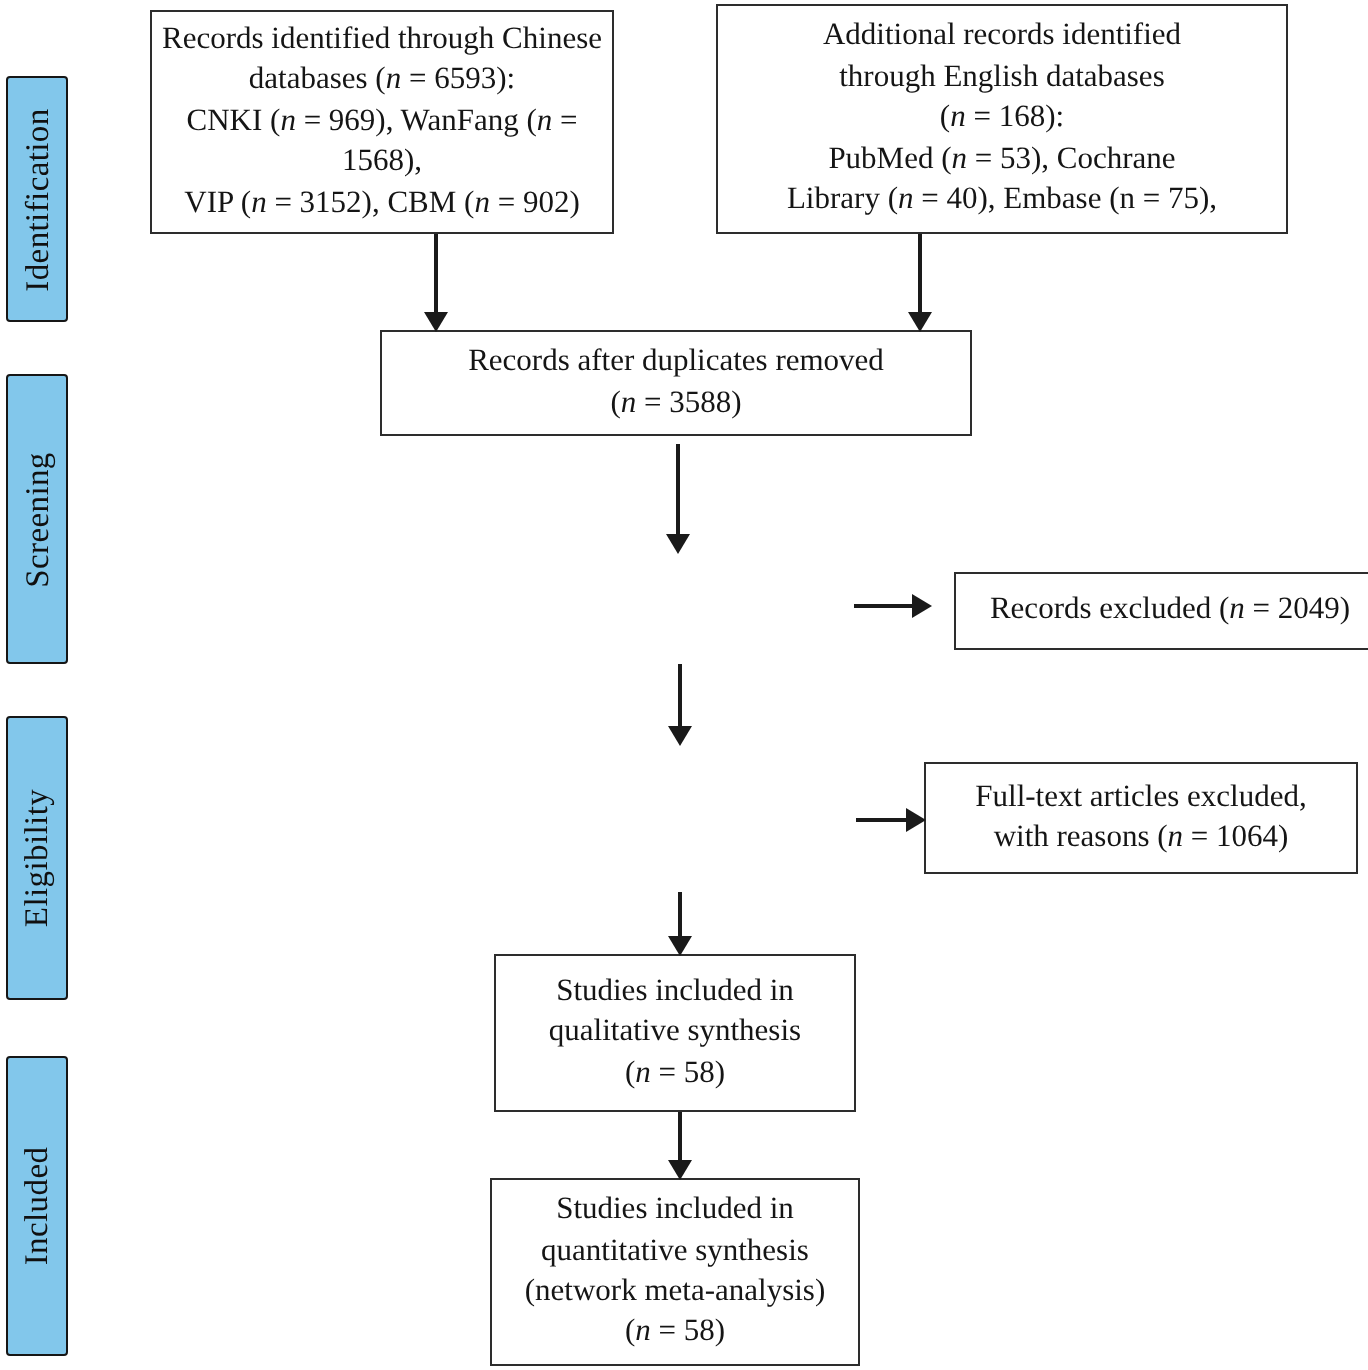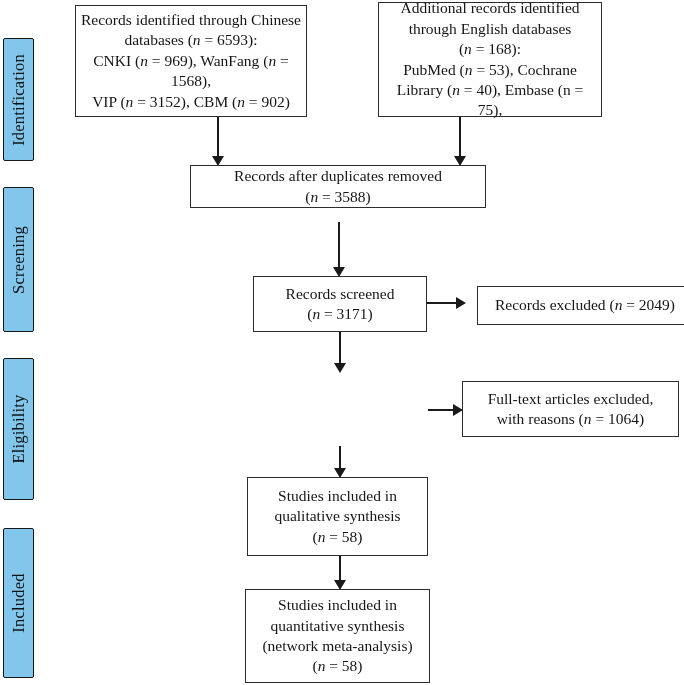--- a/index.html
+++ b/index.html
@@ -32,7 +32,7 @@
   }
 
   #box-chinese      { left: 75px;  top: 5px;   width: 232px; height: 112px; }
-  #box-english      { left: 378px; top: 2px;   width: 224px; height: 115px; }
+  #box-english      { left: 358px; top: 2px;   width: 286px; height: 115px; }
   #box-duplicates   { left: 190px; top: 165px; width: 296px; height: 43px; }
   #box-screened     { left: 253px; top: 276px; width: 174px; height: 56px; }
   #box-excluded     { left: 465px; top: 286px; width: 216px; height: 39px; margin-left: 12px; }

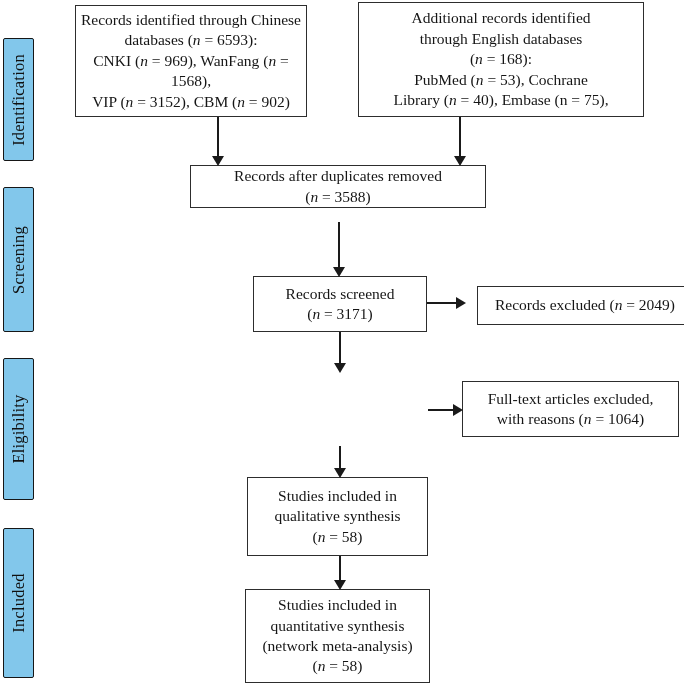--- a/index.html
+++ b/index.html
@@ -33,7 +33,7 @@
 
   #box-chinese      { left: 75px;  top: 5px;   width: 232px; height: 112px; }
   #box-english      { left: 358px; top: 2px;   width: 286px; height: 115px; }
-  #box-duplicates   { left: 190px; top: 165px; width: 296px; height: 43px; }
+  #box-duplicates   { left: 190px; top: 165px; width: 296px; height: 53px; }
   #box-screened     { left: 253px; top: 276px; width: 174px; height: 56px; }
   #box-excluded     { left: 465px; top: 286px; width: 216px; height: 39px; margin-left: 12px; }
   #box-fulltext     { left: 248px; top: 372px; width: 180px; height: 74px; }

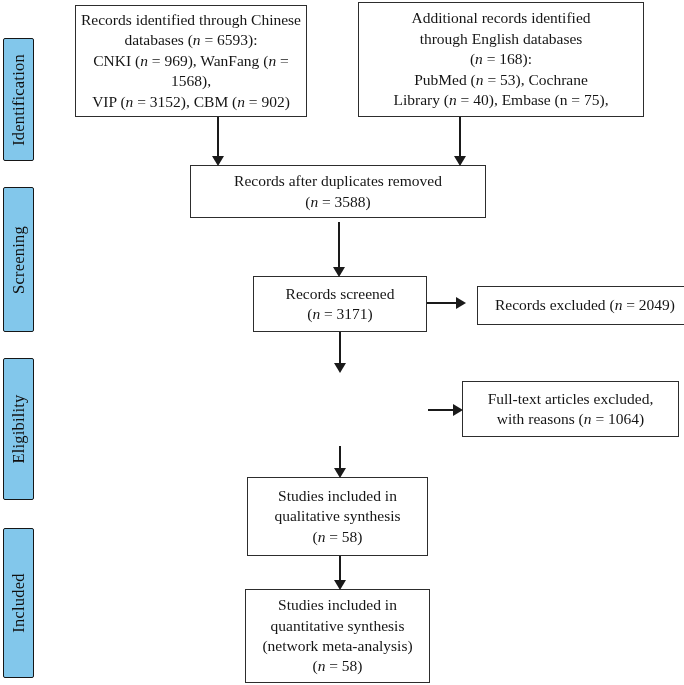--- a/index.html
+++ b/index.html
@@ -141,10 +141,6 @@
     <div class="box-text">Records after duplicates removed
 (<i>n</i> = 3588)</div>
   </div>
-  <div class="box" id="box-screened">
-    <div class="box-text">Records screened
-(<i>n</i> = 3171)</div>
-  </div>
   <div class="box" id="box-excluded">
     <div class="box-text">Records excluded (<i>n</i> = 2049)</div>
   </div>

